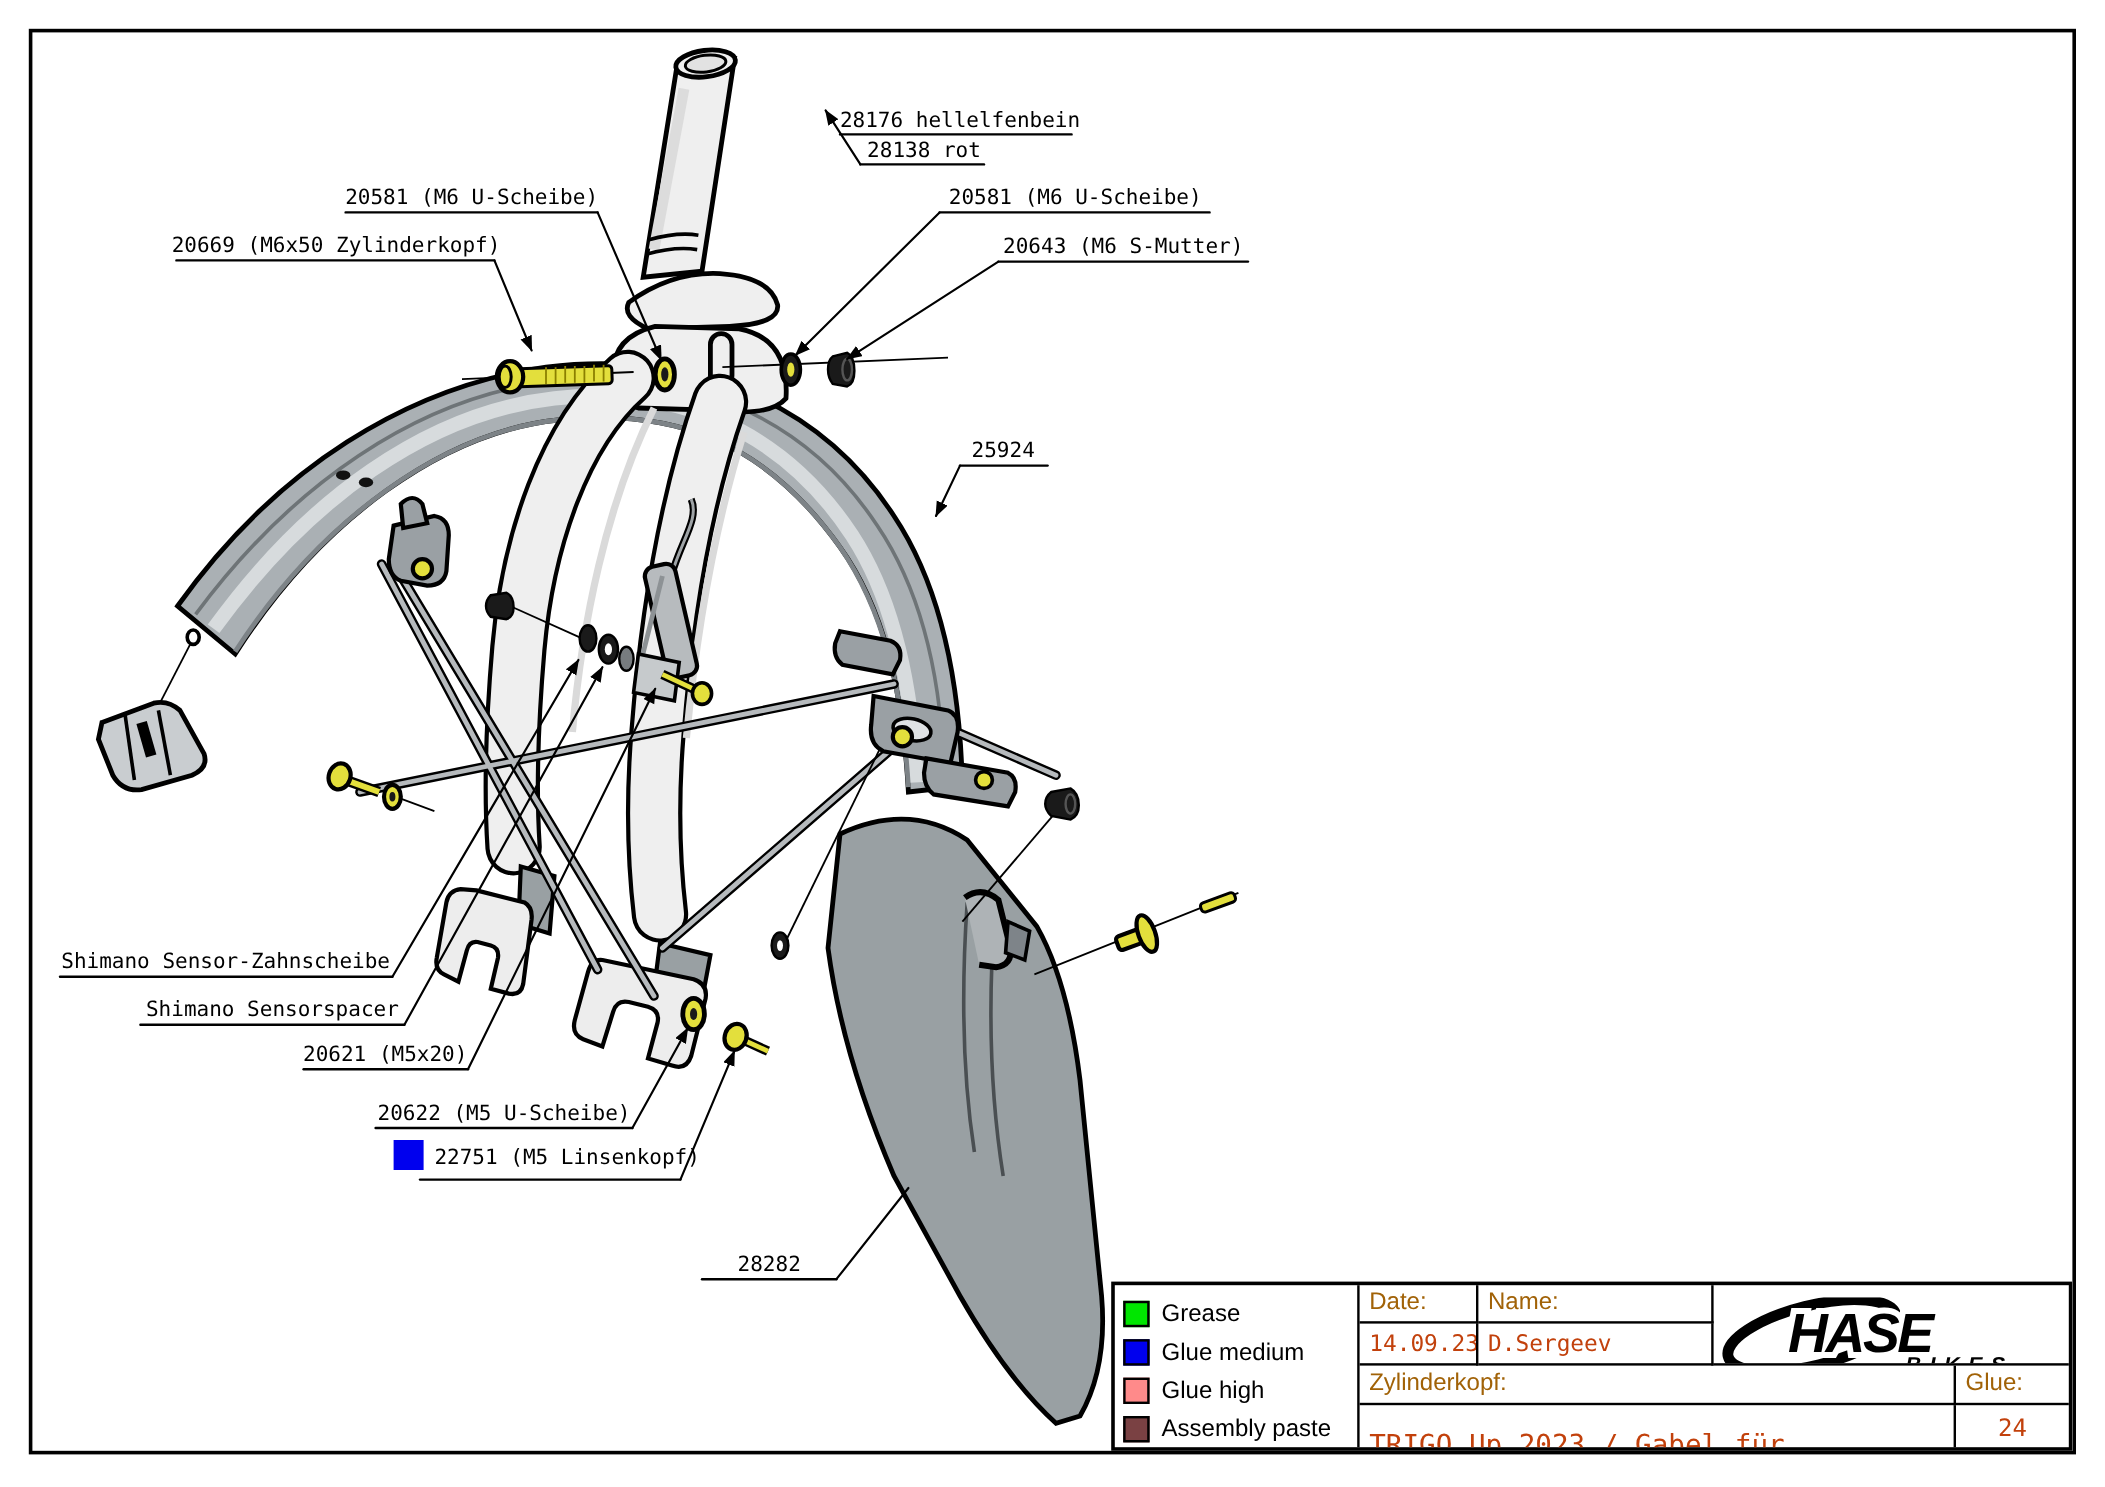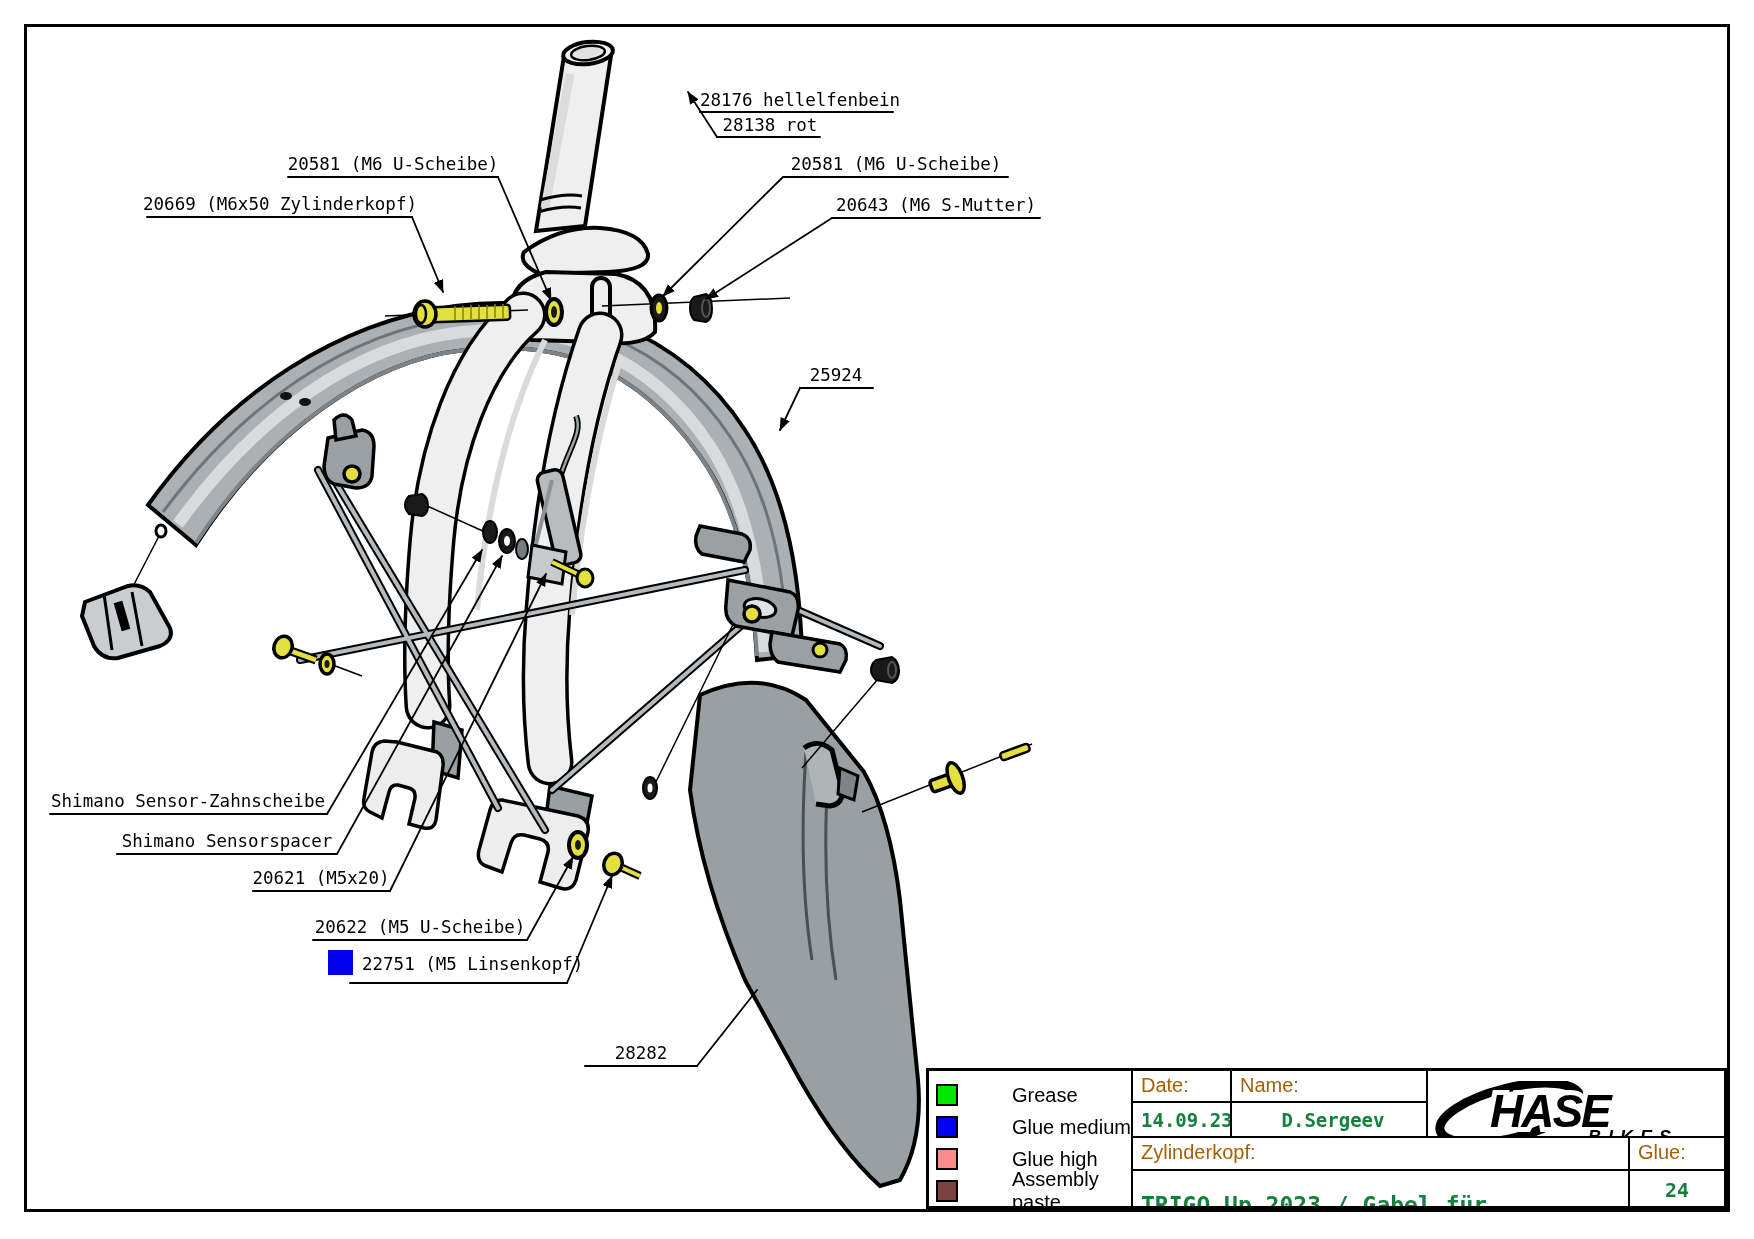--- a/index.html
+++ b/index.html
@@ -18,7 +18,7 @@
   .lbl{font-size:20px;padding:3px 0 0 8px;color:#a16207;}
   .val{font-family:"DejaVu Sans Mono",monospace;font-size:19px;padding:6px 0 0 8px;color:#15803d;font-weight:bold;}
   #cell-legend{grid-column:1;grid-row:1/5;padding:8px 0 0 7px;}
-  .legend-row{display:flex;align-items:center;height:32px;gap:44px;}
+  .legend-row{display:flex;align-items:center;height:32px;}
   .swatch{width:22px;height:22px;border:2px solid #000;box-sizing:border-box;margin-right:10px;flex:0 0 auto;}
   .legend-label{font-size:20px;color:#000;}
   #cell-datelbl{grid-column:2;grid-row:1;}

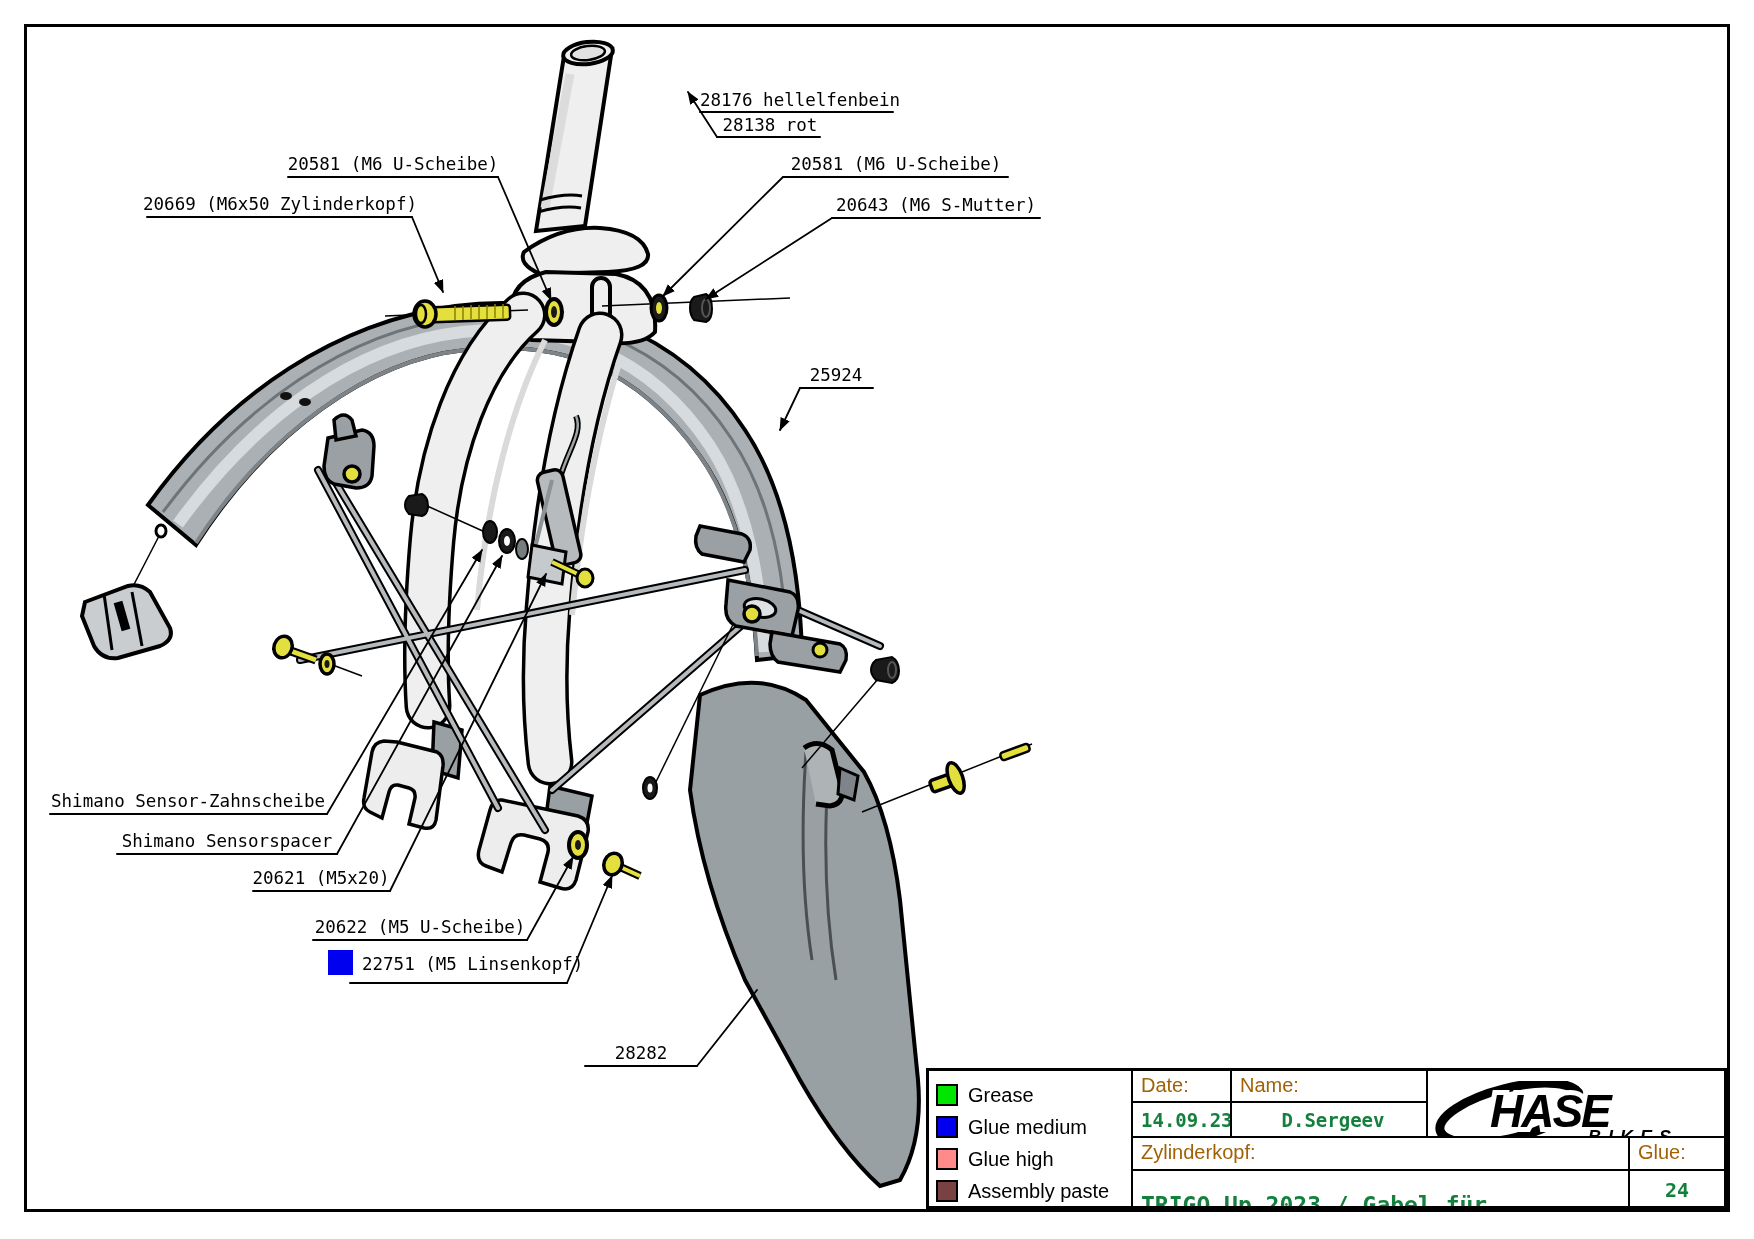--- a/index.html
+++ b/index.html
@@ -16,7 +16,7 @@
   .cell{box-sizing:border-box;overflow:hidden;}
   .bR{border-right:2px solid #000;} .bB{border-bottom:2px solid #000;}
   .lbl{font-size:20px;padding:3px 0 0 8px;color:#a16207;}
-  .val{font-family:"DejaVu Sans Mono",monospace;font-size:19px;padding:6px 0 0 8px;color:#15803d;font-weight:bold;}
+  .val{font-family:"DejaVu Sans Mono",monospace;font-size:19px;padding:6px 0 0 8px;color:#c2410c;}
   #cell-legend{grid-column:1;grid-row:1/5;padding:8px 0 0 7px;}
   .legend-row{display:flex;align-items:center;height:32px;}
   .swatch{width:22px;height:22px;border:2px solid #000;box-sizing:border-box;margin-right:10px;flex:0 0 auto;}

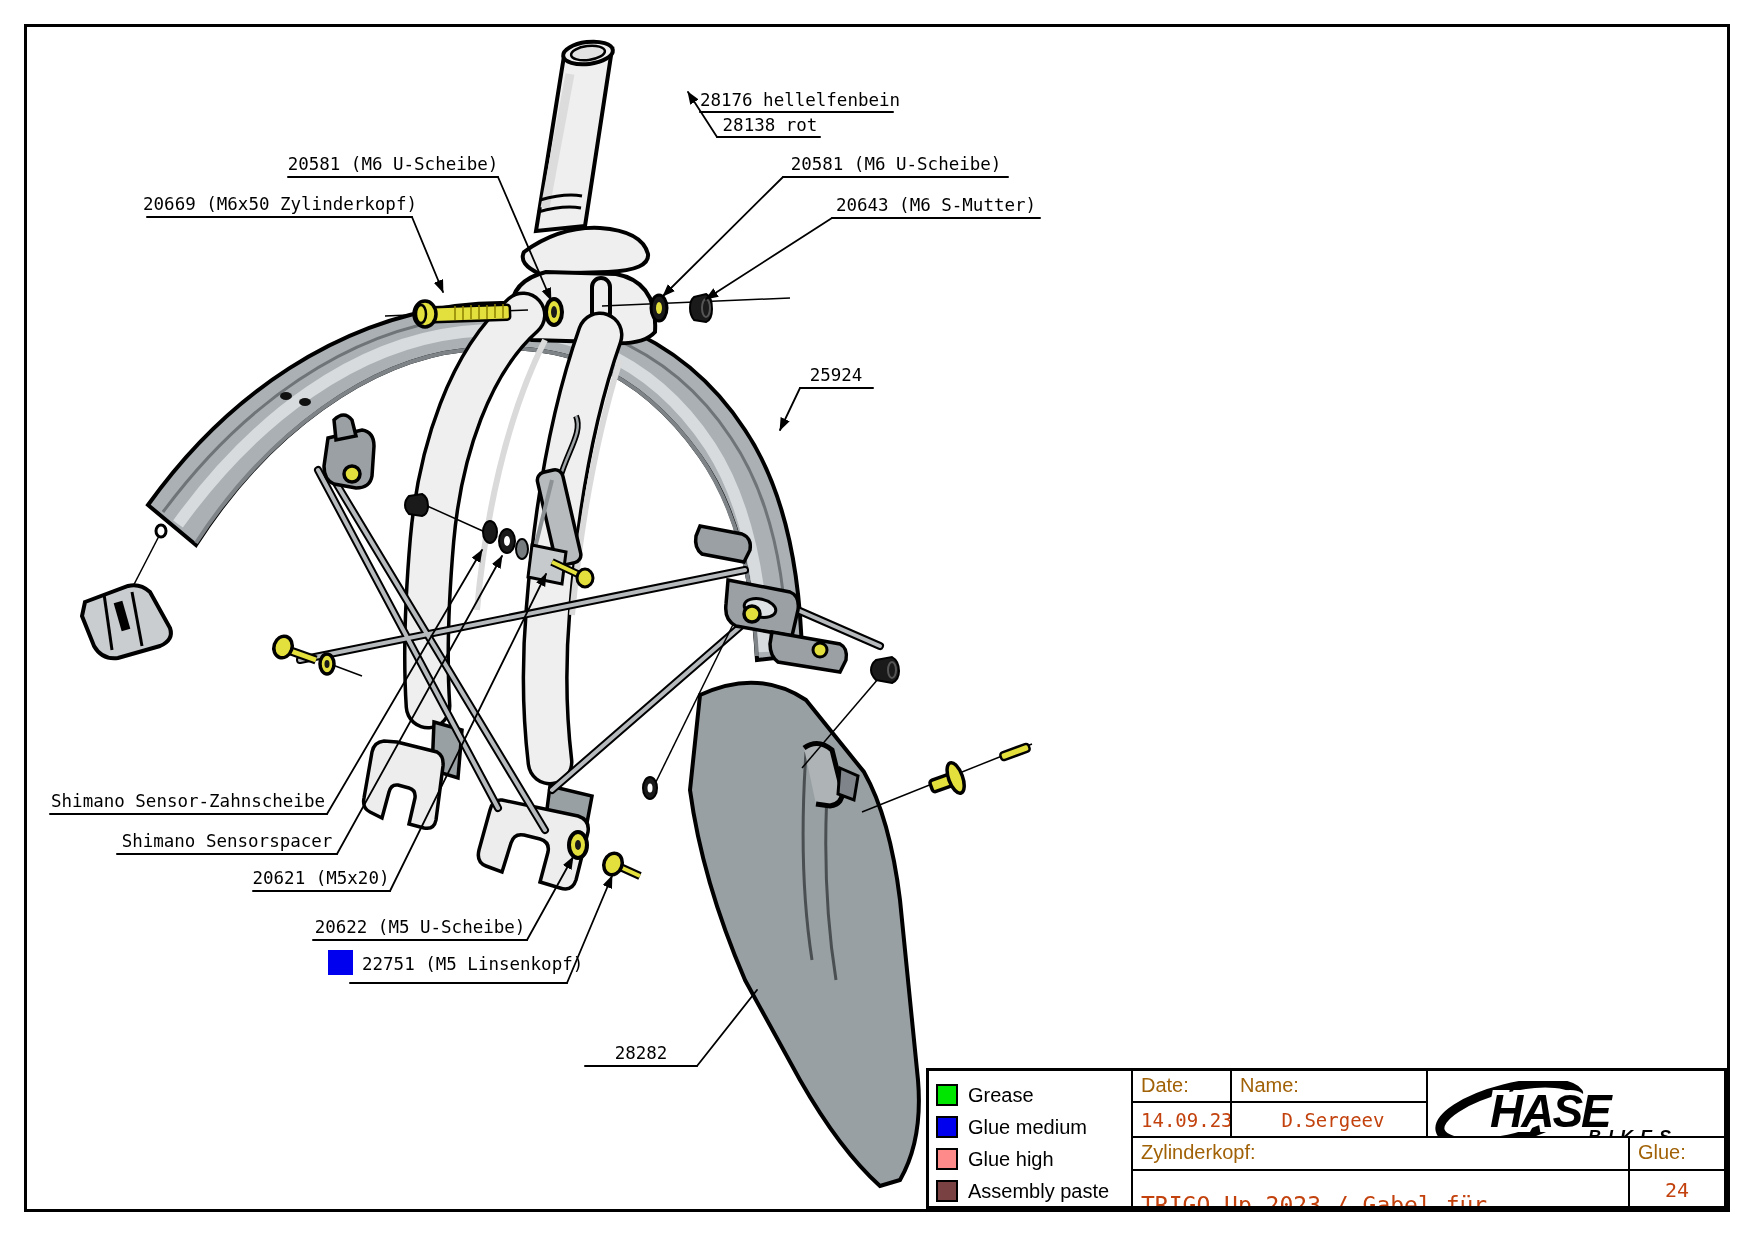--- a/index.html
+++ b/index.html
@@ -25,7 +25,7 @@
   #cell-namelbl{grid-column:3;grid-row:1;}
   #cell-logo{grid-column:4/6;grid-row:1/3;border-left:0;margin-top:10px;}
   #cell-dateval{grid-column:2;grid-row:2;}
-  #cell-nameval{grid-column:3;grid-row:2;text-align:center;}
+  #cell-nameval{grid-column:3;grid-row:2;}
   #cell-desclbl{grid-column:2/5;grid-row:3;}
   #cell-pagelbl{grid-column:5;grid-row:3;}
   #cell-descval{grid-column:2/5;grid-row:4;font-size:23px;padding-top:21px;}

